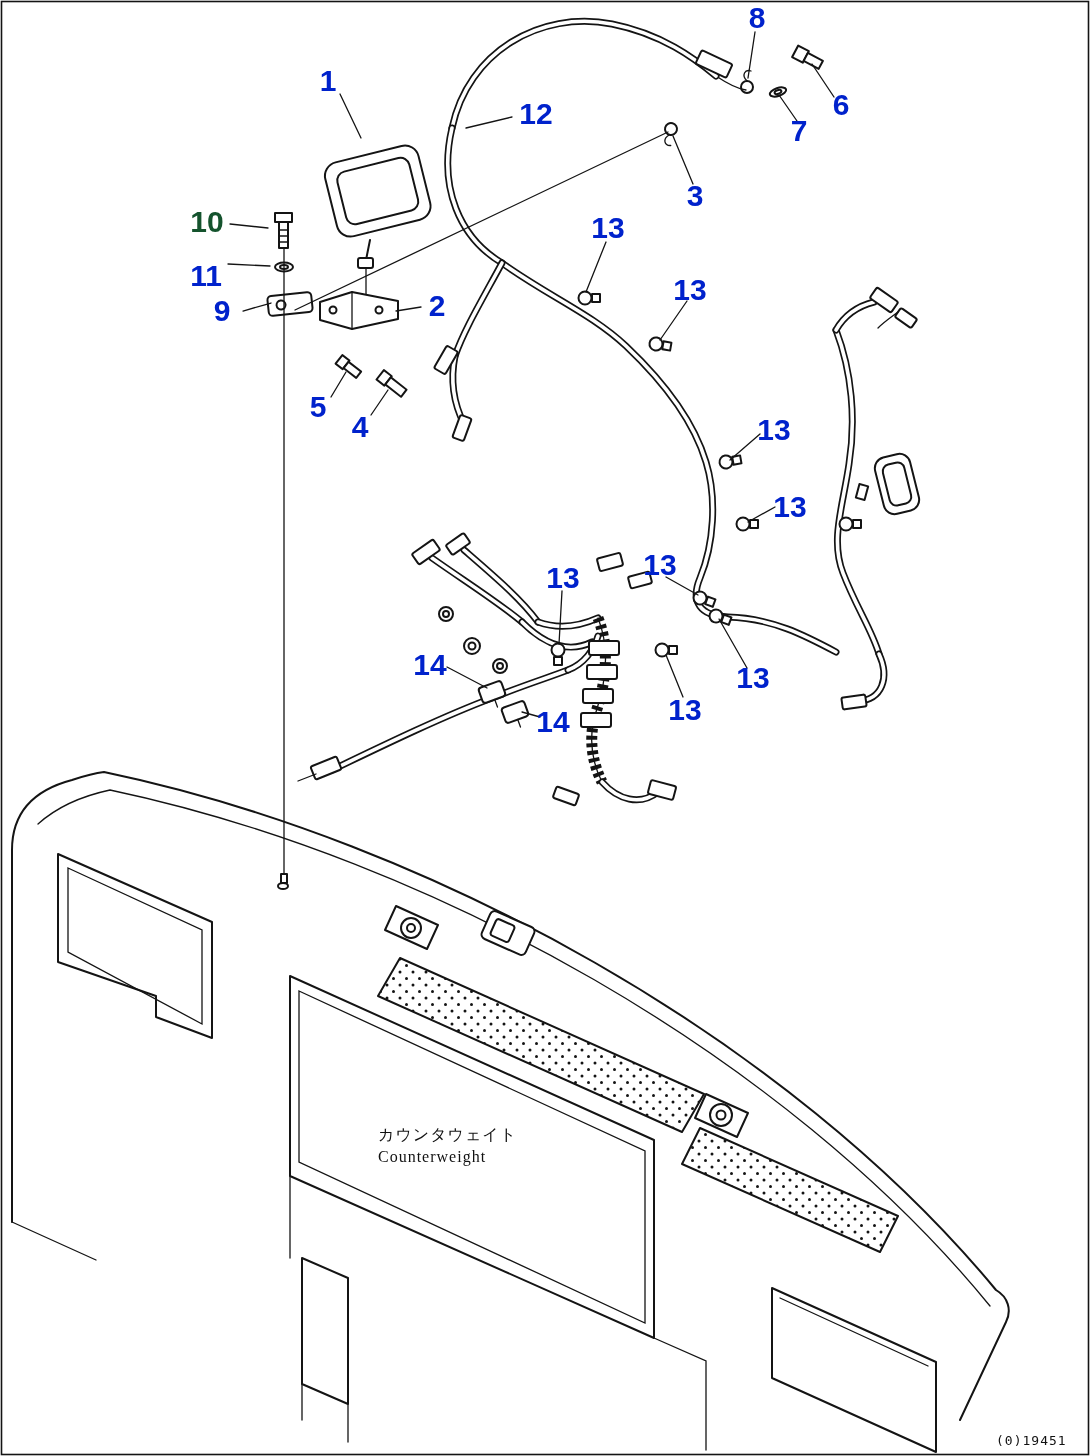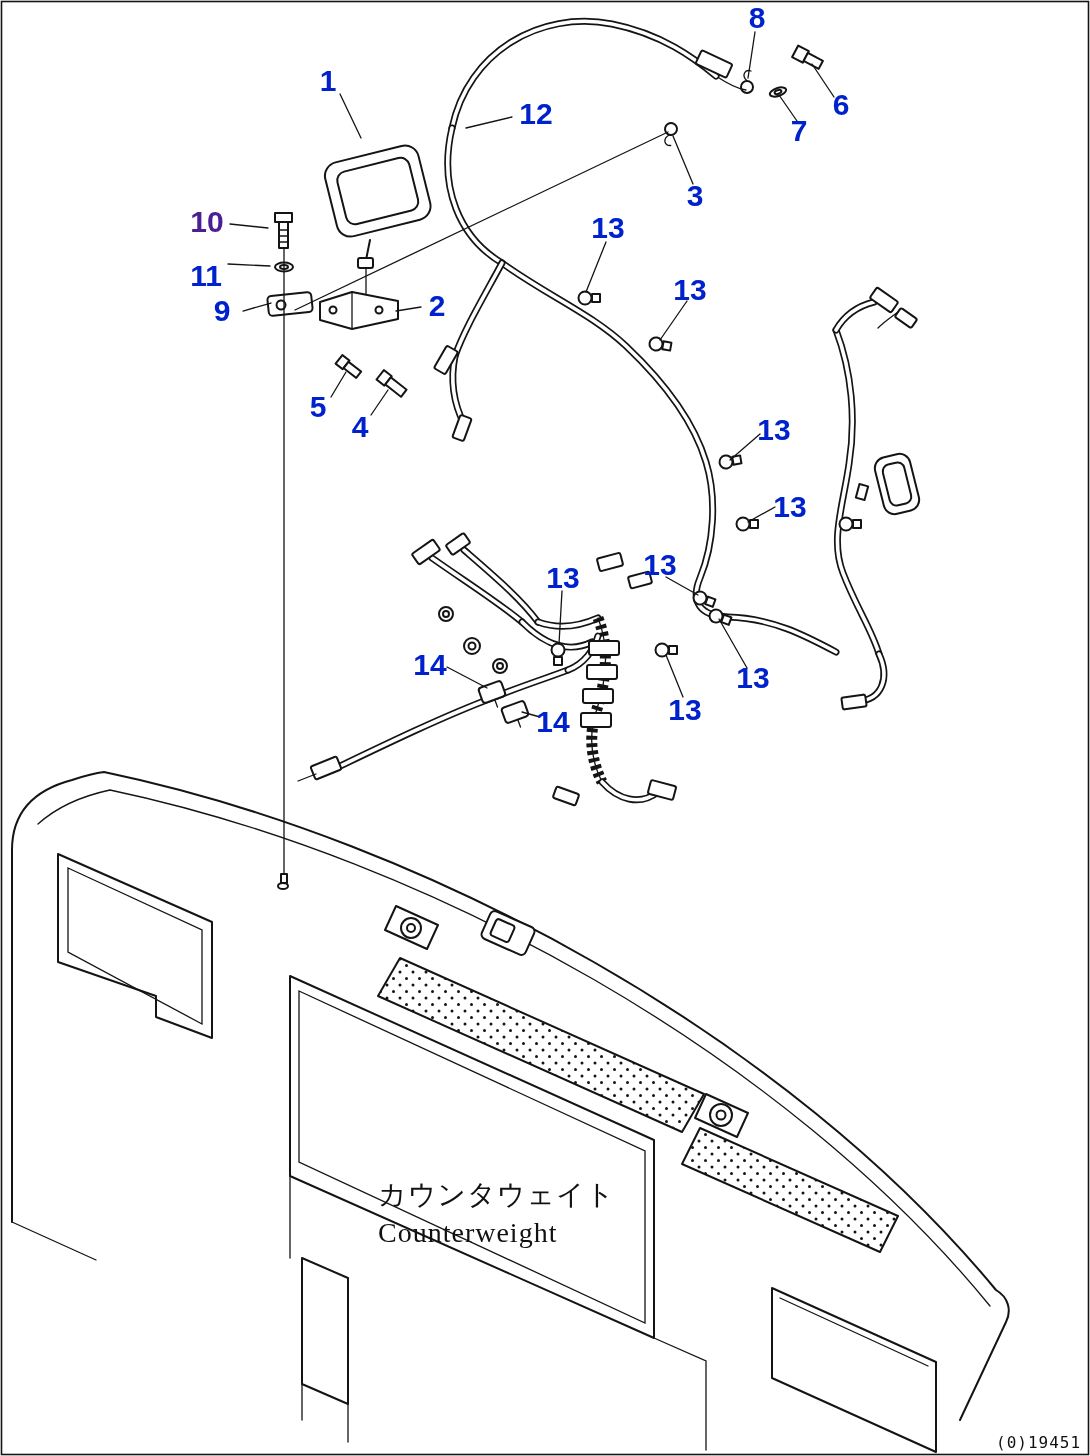--- a/index.html
+++ b/index.html
@@ -330,7 +330,7 @@
       <div class="callout" style="left: 799px; top: 131px; color: rgb(0, 34, 204);">7</div>
       <div class="callout" style="left: 695px; top: 196px; color: rgb(0, 34, 204);">3</div>
       <div class="callout" style="left: 608px; top: 228px; color: rgb(0, 34, 204);">13</div>
-      <div class="callout" style="left: 207px; top: 222px; color: #4c1d95;">10</div>
+      <div class="callout" style="left: 207px; top: 222px; color: #14532d;">10</div>
       <div class="callout" style="left: 206px; top: 264px; color: rgb(0, 34, 204); margin-top: 12px;">11</div>
       <div class="callout" style="left: 222px; top: 311px; color: rgb(0, 34, 204);">9</div>
       <div class="callout" style="left: 437px; top: 306px; color: rgb(0, 34, 204);">2</div>

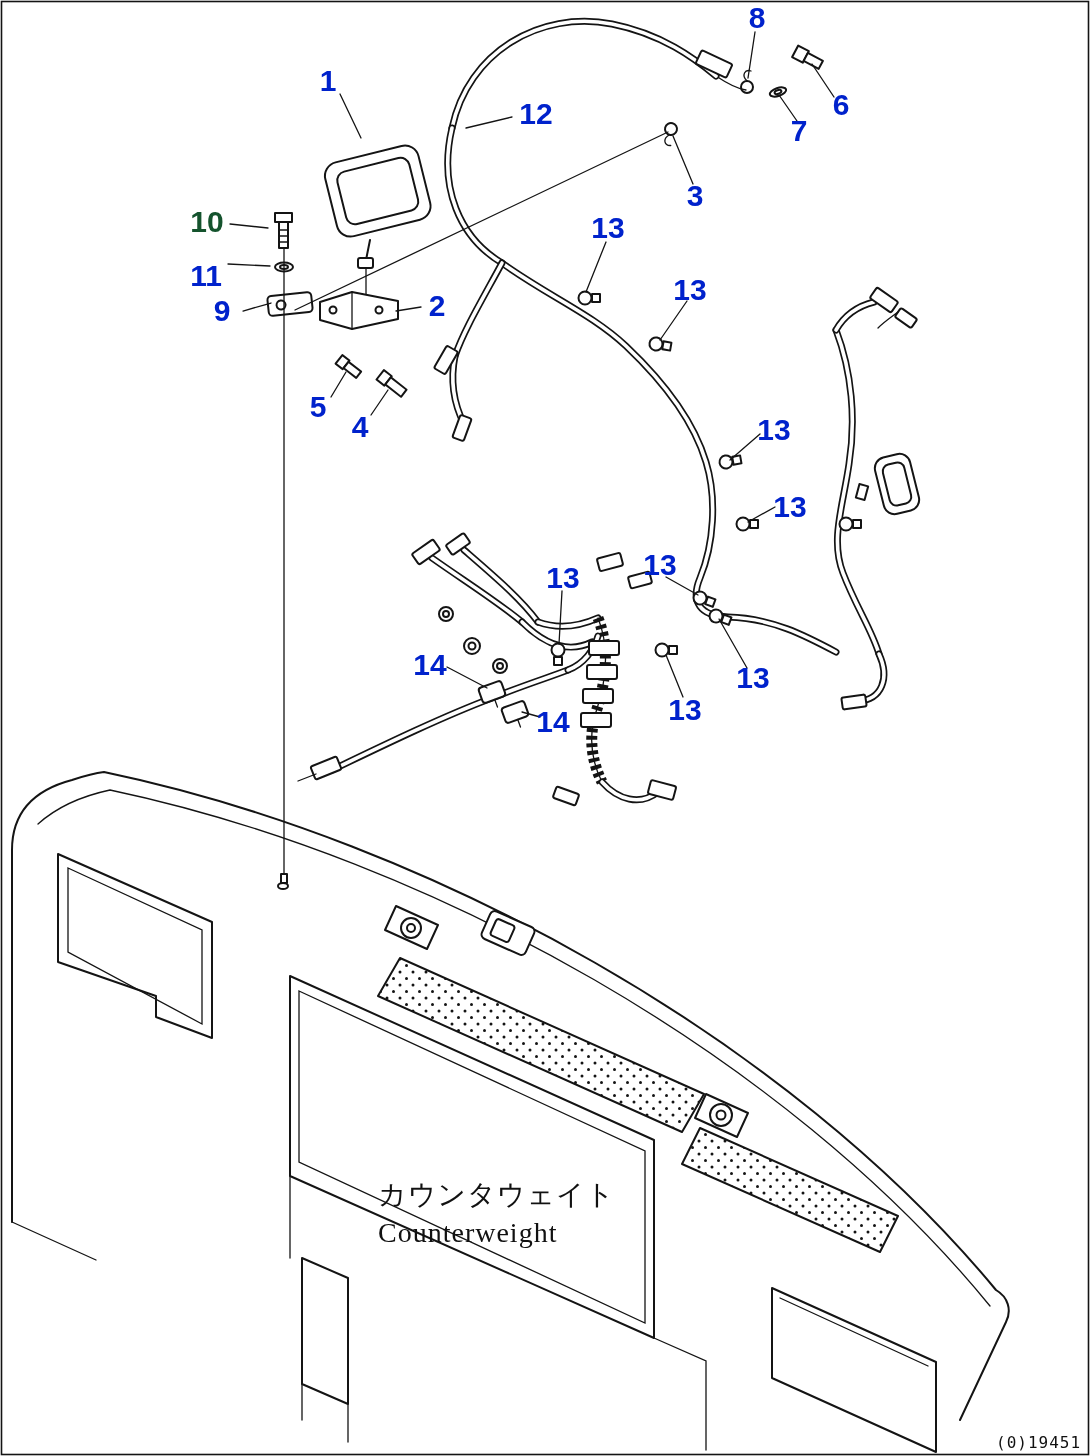--- a/index.html
+++ b/index.html
@@ -22,8 +22,8 @@
     white-space:nowrap; user-select:none;
   }
   .cw-label {
-    position:absolute; left:378px; top:1176px; color:#111;
-    font-family:"Liberation Serif", serif; font-size:28px; line-height:1.35; letter-spacing:1px;
+    position:absolute; left:378px; top:1124px; color:#111;
+    font-family:"Liberation Serif", serif; font-size:16px; line-height:1.35; letter-spacing:1px;
   }
   .footer-code {
     position:absolute; left:996px; top:1433px; color:#111;

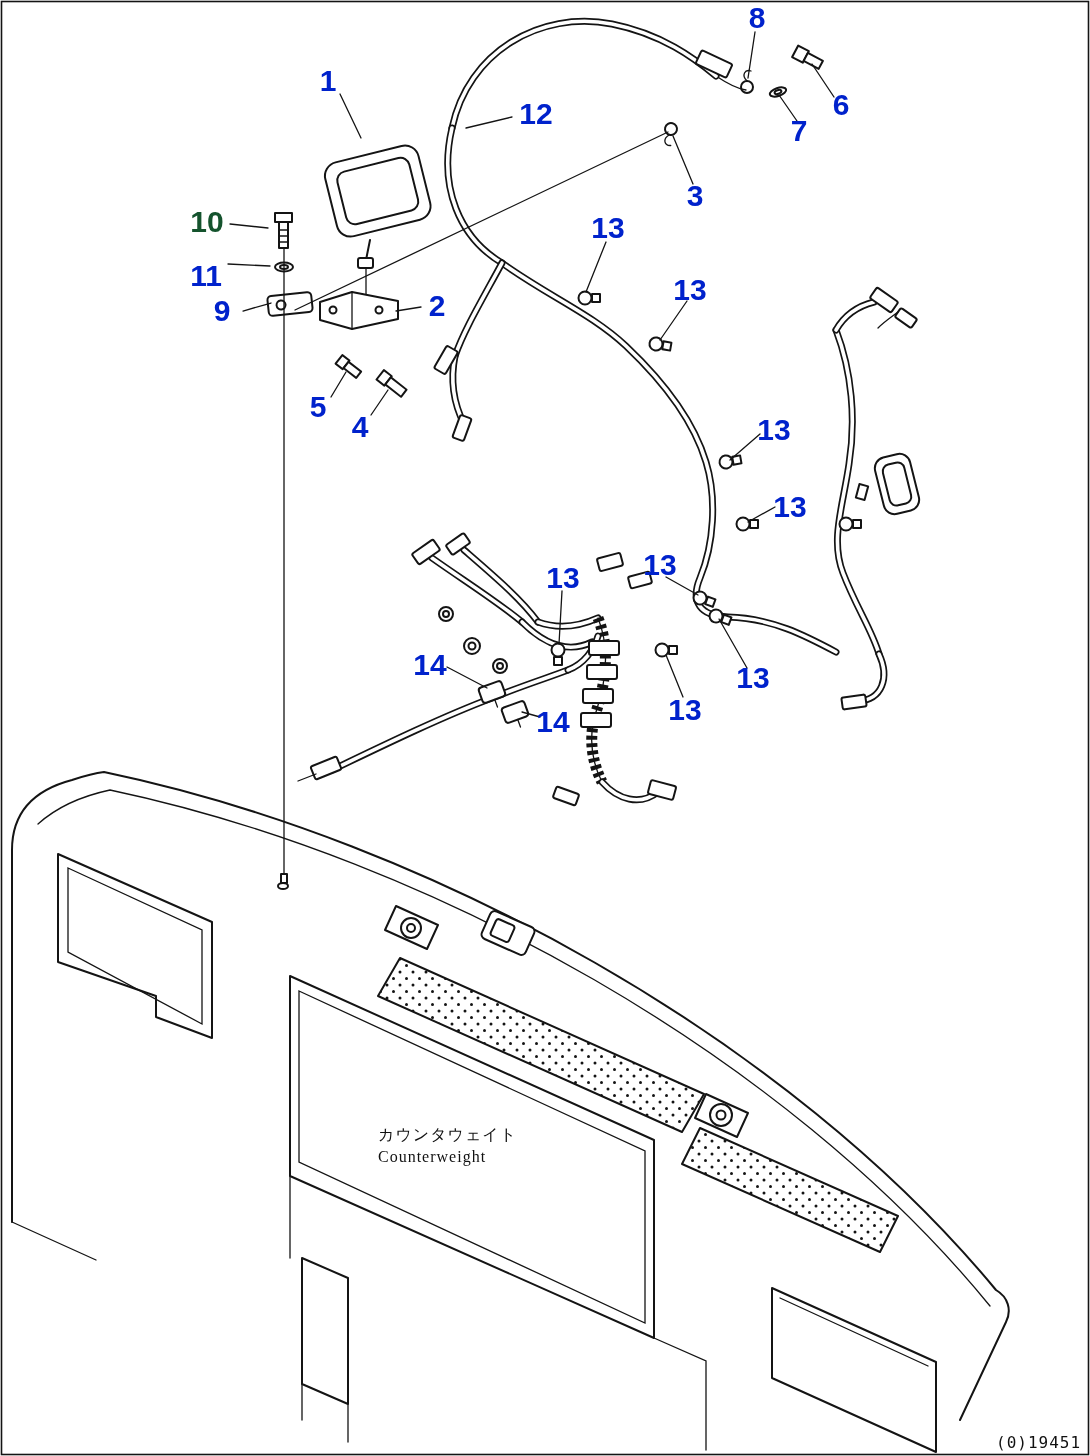--- a/index.html
+++ b/index.html
@@ -27,7 +27,7 @@
   }
   .footer-code {
     position:absolute; left:996px; top:1433px; color:#111;
-    font-family:"DejaVu Sans Mono", monospace; font-size:16px; letter-spacing:1px;
+    font-family:"DejaVu Sans Mono", monospace; font-size:13px; letter-spacing:1px;
   }
 </style>
 </head>

